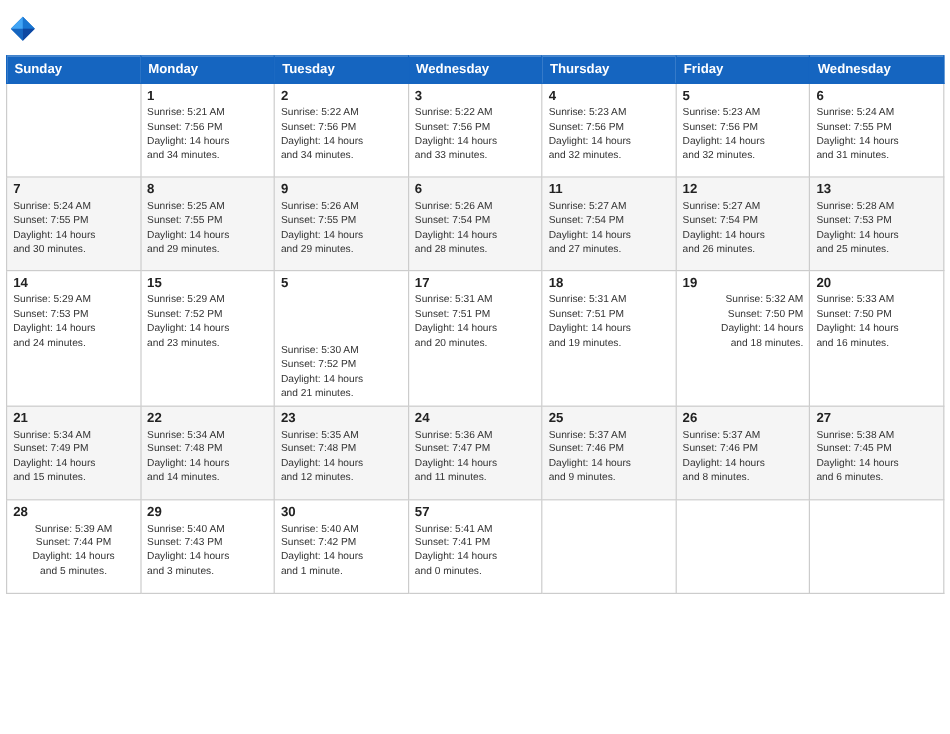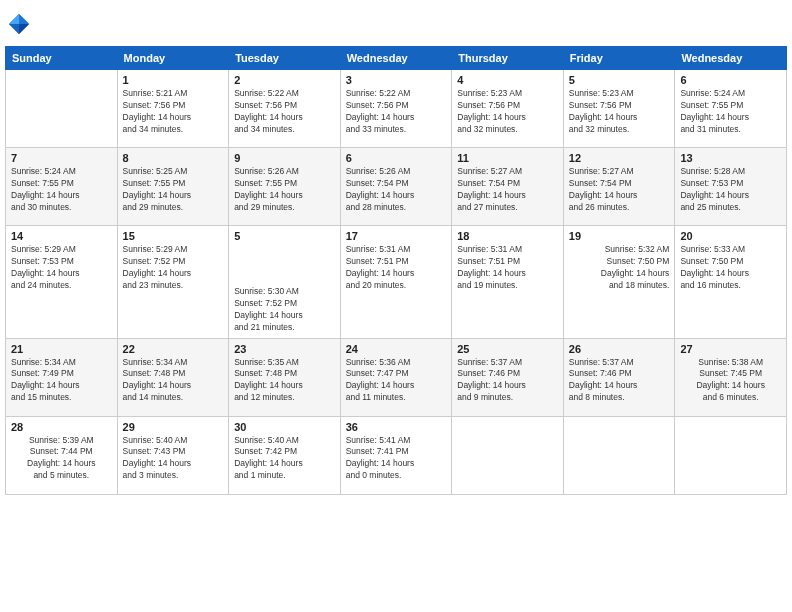--- a/index.html
+++ b/index.html
@@ -320,7 +320,7 @@
           </td>
           <td>
             <div class="day-number">27</div>
-            <div class="day-info" style="white-space: pre-line; text-align: center;">Sunrise: 5:38 AM
+            <div class="day-info" style="white-space: pre-line;">Sunrise: 5:38 AM
 Sunset: 7:45 PM
 Daylight: 14 hours
 and 6 minutes.</div>

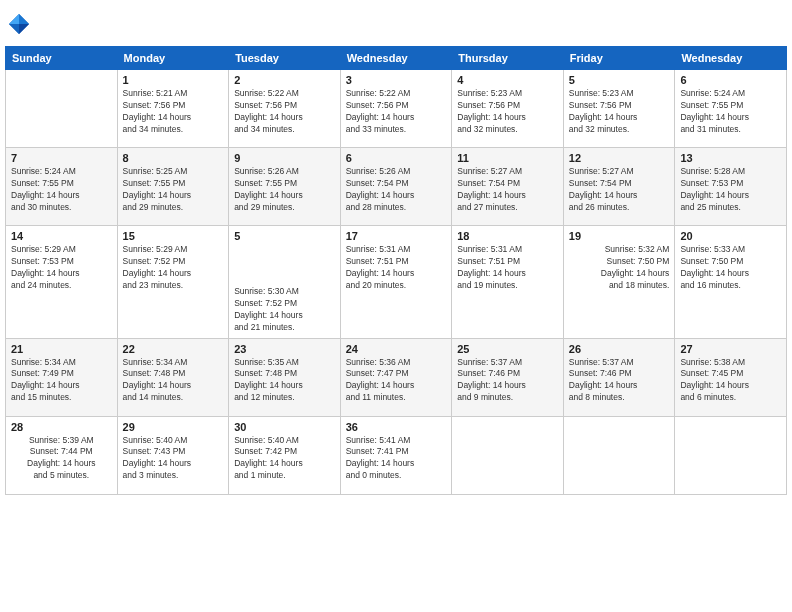--- a/index.html
+++ b/index.html
@@ -349,7 +349,7 @@
 and 1 minute.</div>
           </td>
           <td>
-            <div class="day-number">36</div>
+            <div class="day-number">57</div>
             <div class="day-info" style="white-space: pre-line;">Sunrise: 5:41 AM
 Sunset: 7:41 PM
 Daylight: 14 hours

